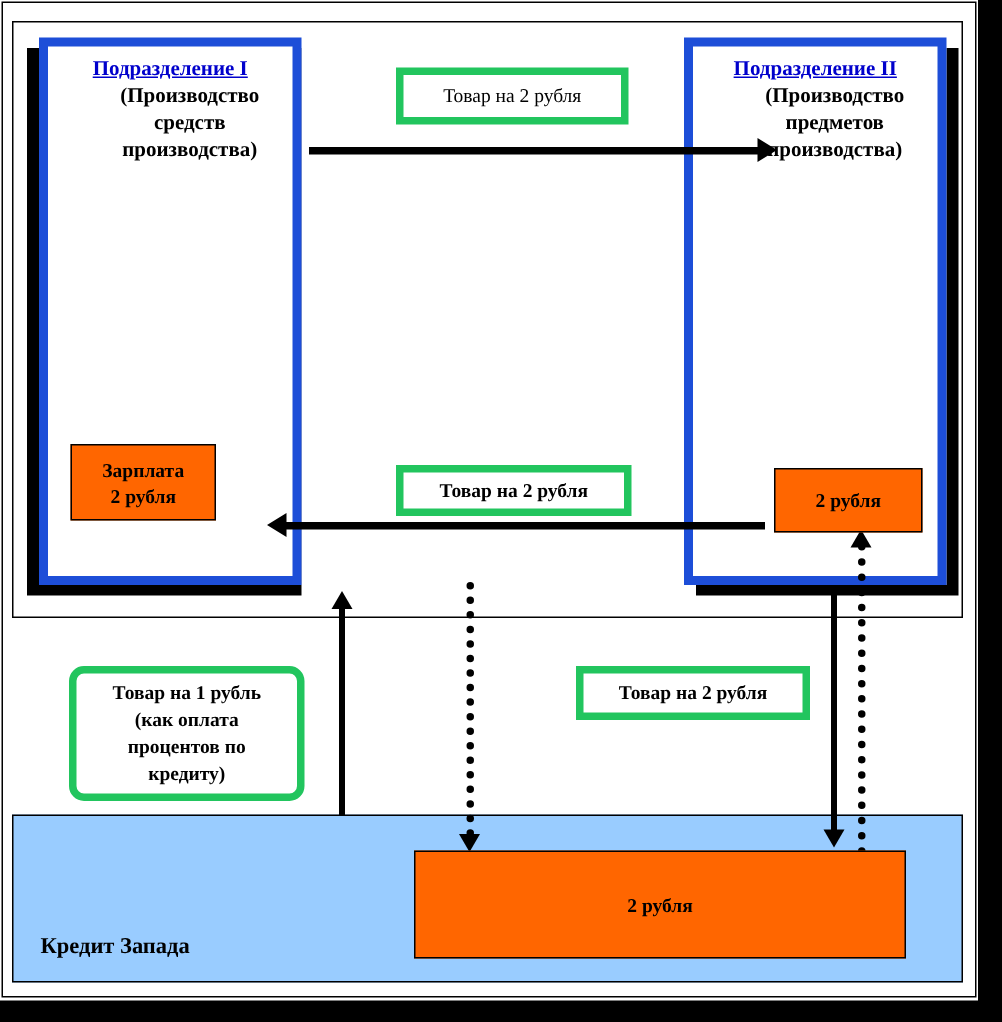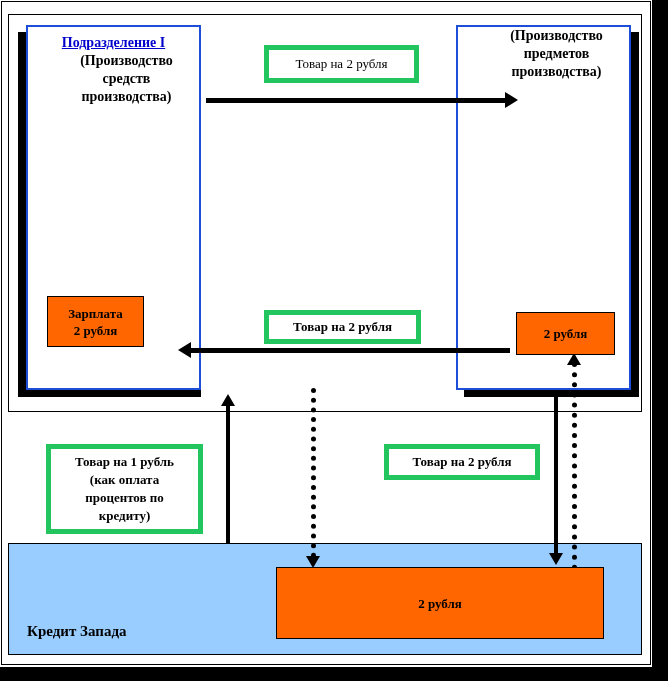--- a/index.html
+++ b/index.html
@@ -53,7 +53,7 @@
   .dept {
     position: absolute;
     background: #ffffff;
-    border: 2px solid #1d4ed8;
+    border: 6px solid #1d4ed8;
     box-sizing: border-box;
     z-index: 3;
   }

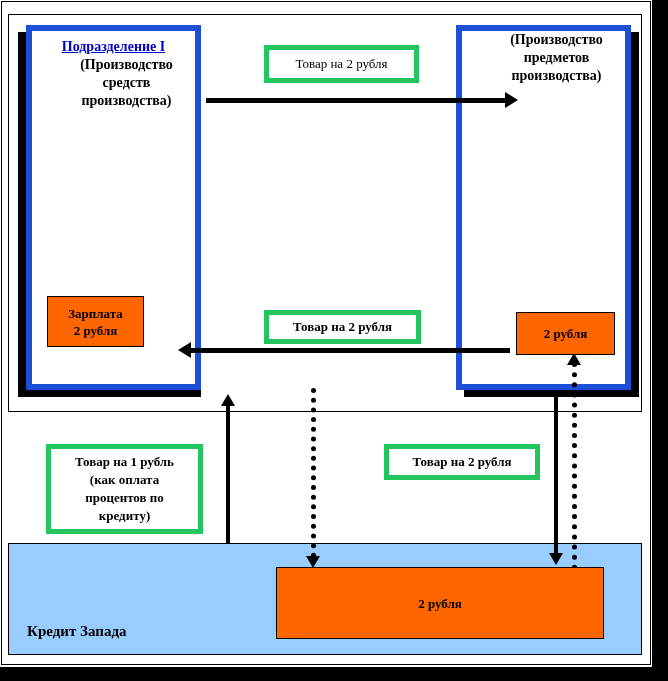--- a/index.html
+++ b/index.html
@@ -204,6 +204,7 @@
 
   <div class="dept-shadow" style="left:464px; top:32px; width:175px; height:365px;"></div>
   <div class="dept" style="left:456px; top:25px; width:175px; height:365px;">
+    <span class="dept-title">Подразделение II</span>
     <span class="dept-sub">(Производство предметов производства)</span>
   </div>
 

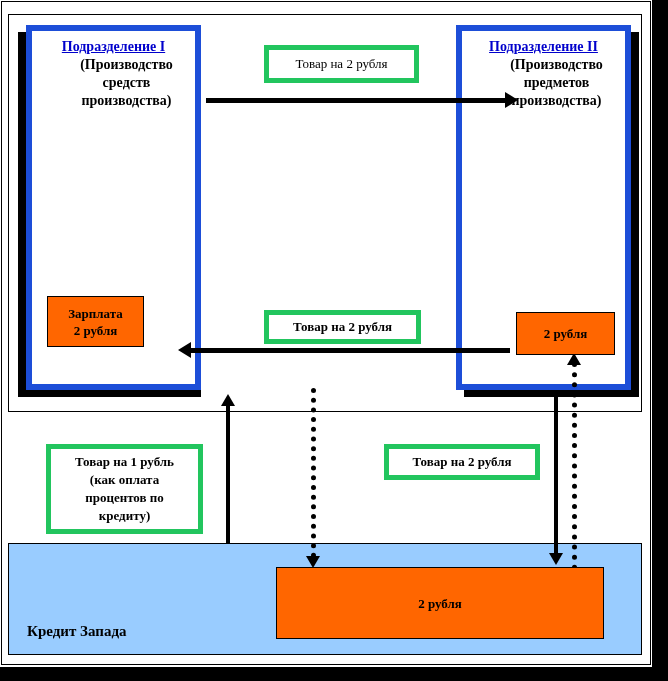--- a/index.html
+++ b/index.html
@@ -234,7 +234,7 @@
   <div class="line-v" style="left:226px; top:404px; width:4px; height:140px;"></div>
   <div class="arrow arrow-up" style="left:221px; top:394px;"></div>
 
-  <div class="caption-box bold" style="left:46px; top:444px; width:157px; height:90px; flex-direction:column;">
+  <div class="caption-box bold" style="left:46px; top:444px; width:157px; height:90px; flex-direction:column;border-radius:10px;">
     <span>Товар на 1 рубль</span>
     <span>(как оплата</span>
     <span>процентов по</span>

